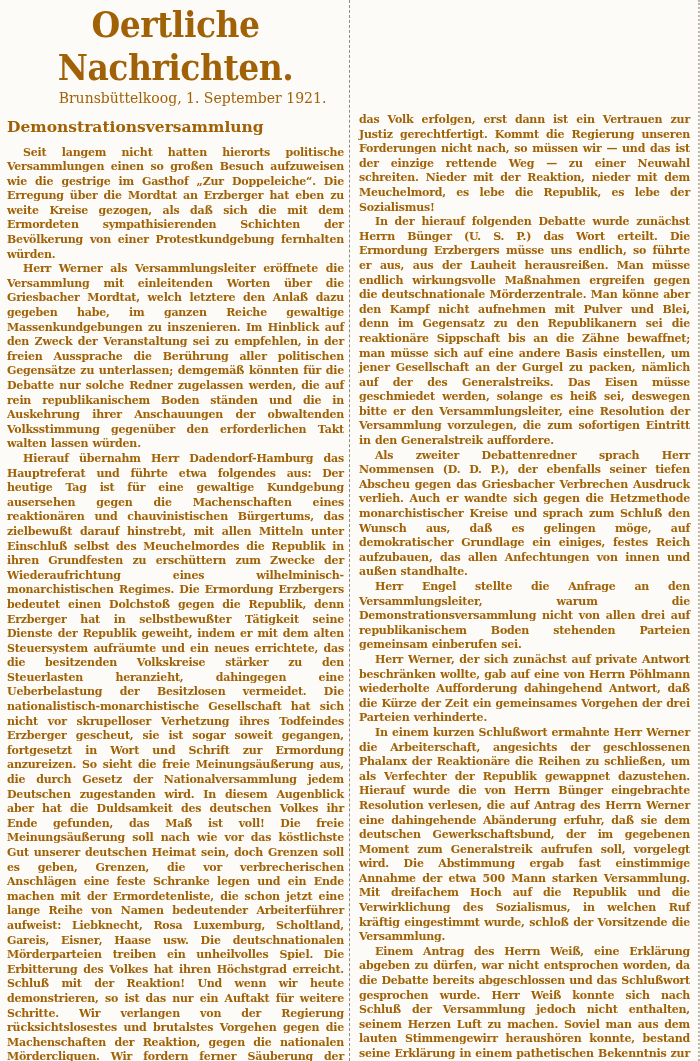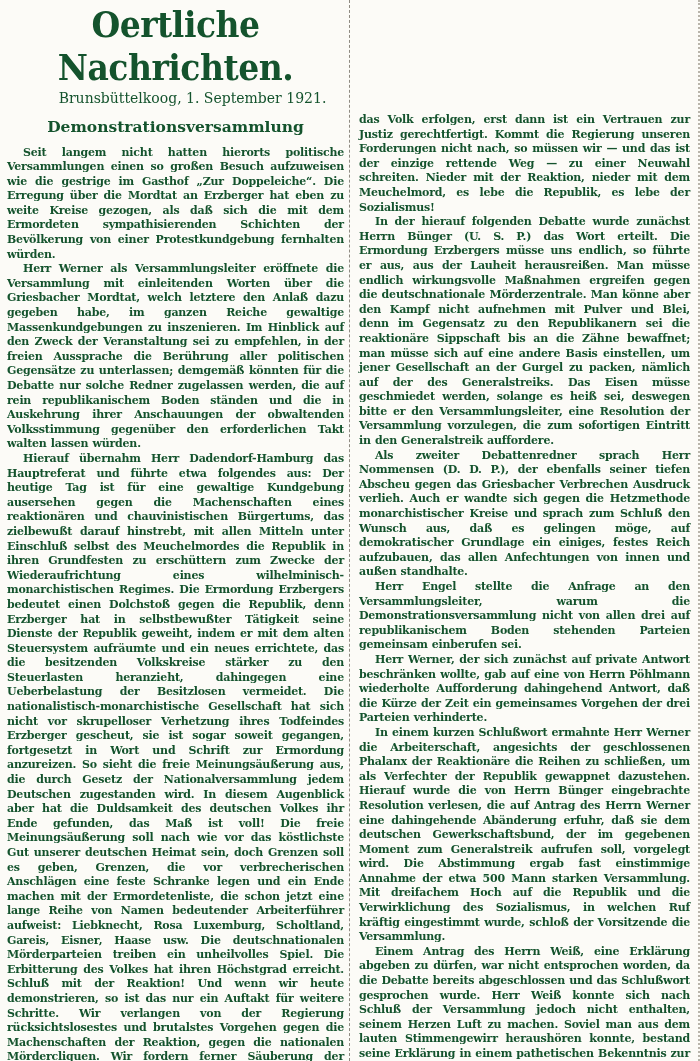--- a/index.html
+++ b/index.html
@@ -7,7 +7,7 @@
     width:700px; height:1061px;
     background:#fcfbf7;
     font-family:"DejaVu Serif", serif;
-    color:#14532d;
+    color:#a16207;
     position:relative;
     overflow:hidden;
     box-sizing:border-box;

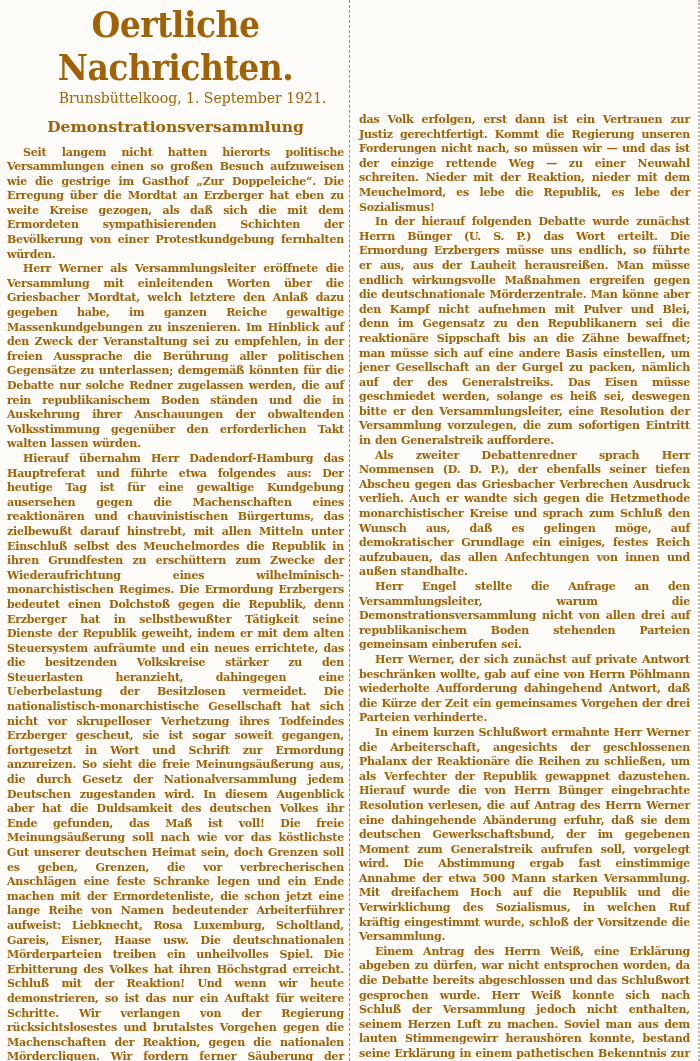--- a/index.html
+++ b/index.html
@@ -29,7 +29,7 @@
     font-size:14px; font-weight:normal; text-align:center;
     padding-left:34px; margin:8px 0 12px;
   }
-  .heading { text-align:center; font-weight:bold; margin:12px 0 9px; }
+  .heading { text-align:left; font-weight:bold; margin:12px 0 9px; }
   .heading .hline { display:block; font-size:15.5px; line-height:18.5px; }
   .para {
     font-size:11px; line-height:14.6px; font-weight:bold;

